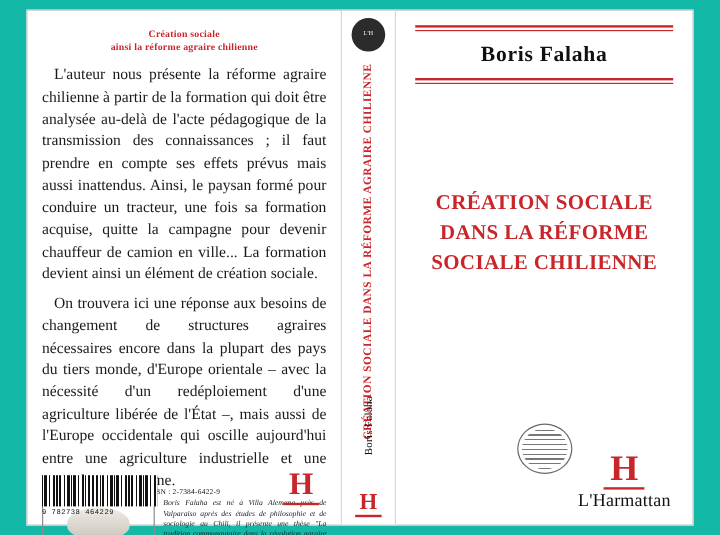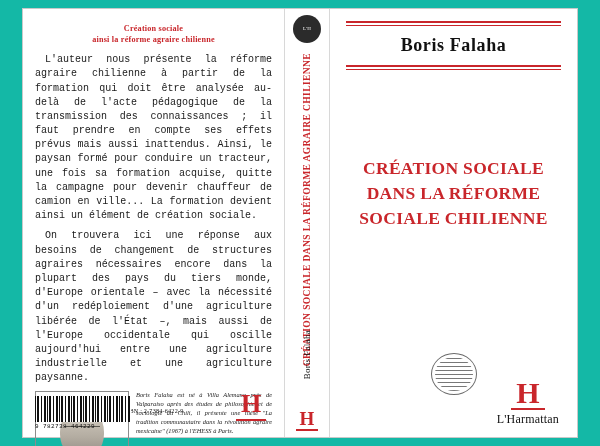--- a/index.html
+++ b/index.html
@@ -53,12 +53,11 @@
   }
   .back-body p {
     margin: 0 0 6px 0;
-    font-size: 10px;
+    font-size: 13px;
     line-height: 1.42;
     text-align: justify;
     text-indent: 10px;
     color: #1a1a1a;
-    font-family: Liberation Mono, monospace;
   }
 
   

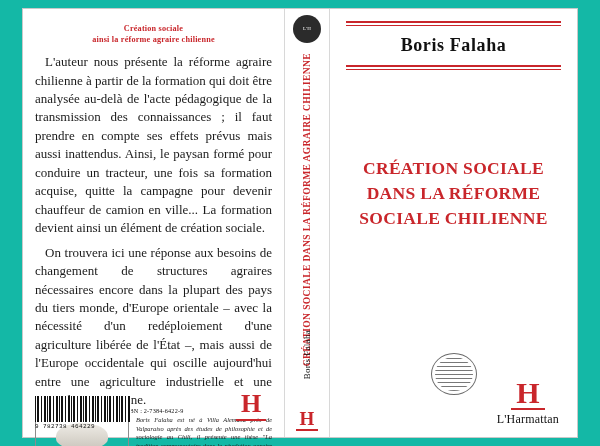--- a/index.html
+++ b/index.html
@@ -337,7 +337,7 @@
     text-align: center;
   }
   .front-pub .name {
-    font-size: 12px;
+    font-size: 15px;
     color: #111;
     letter-spacing: .2px;
   }

